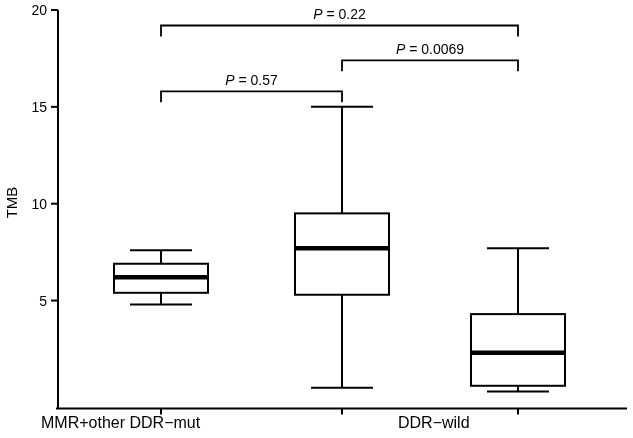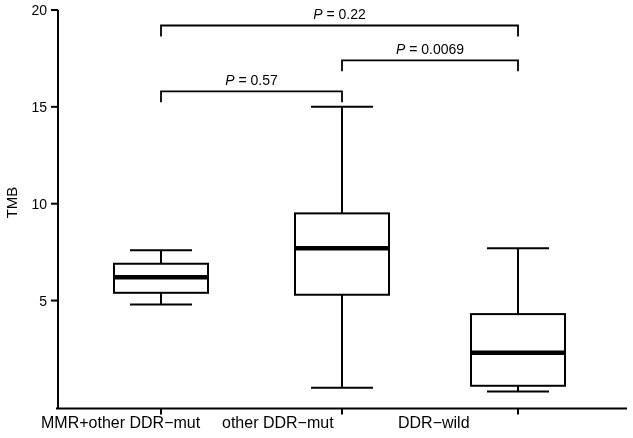--- a/index.html
+++ b/index.html
@@ -81,7 +81,6 @@
   <div class="ylabel">TMB</div>
 
   <div class="cat-label" style="left:41px">MMR+other DDR−mut</div>
-  <div class="cat-label" style="left:222px">other DDR−mut</div>
   <div class="cat-label" style="left:398px">DDR−wild</div>
 </div>
 

